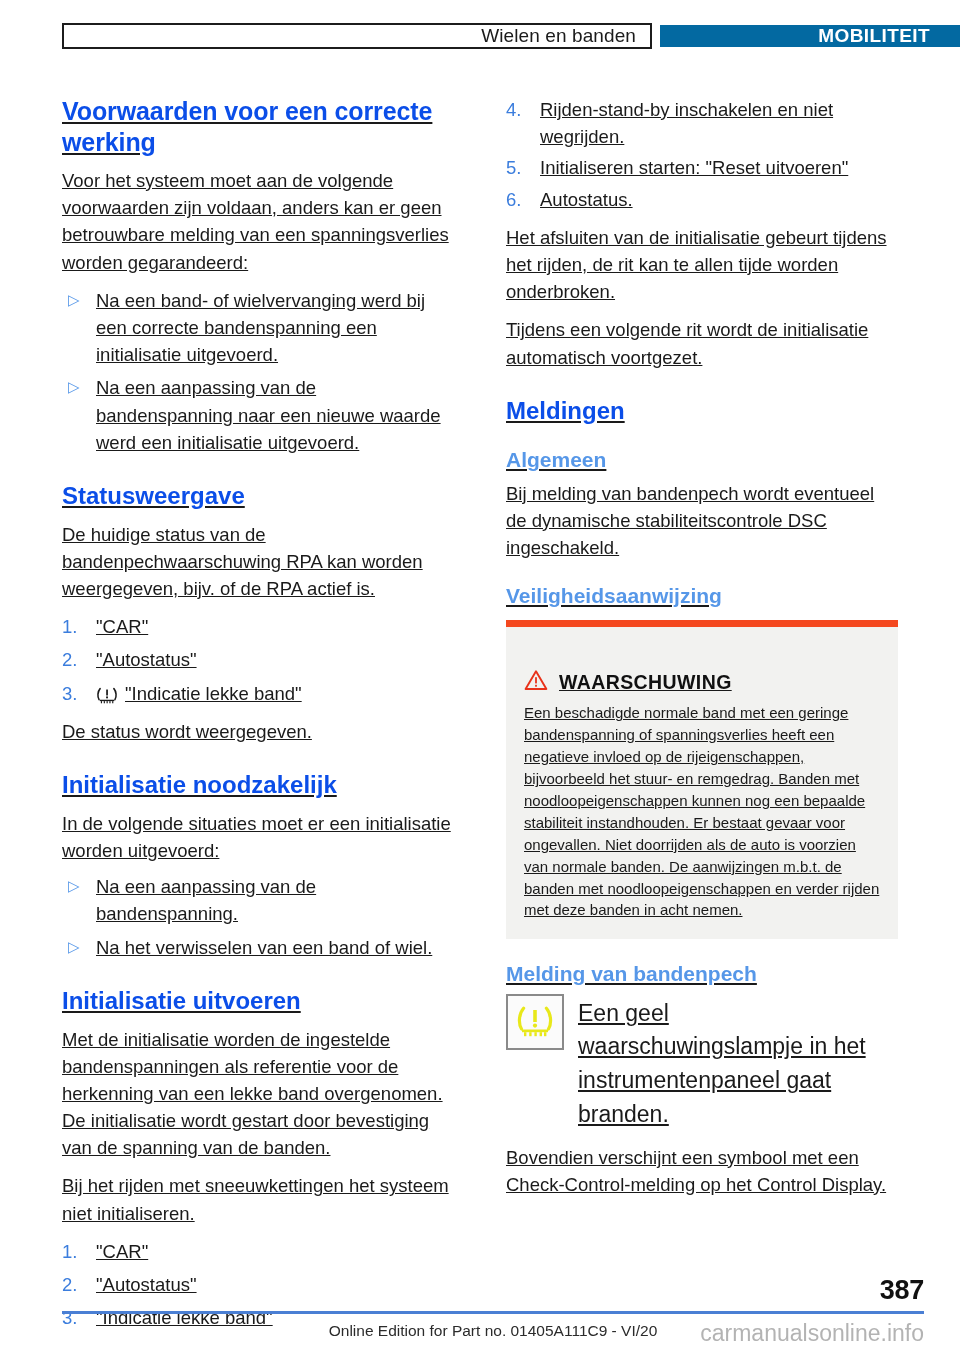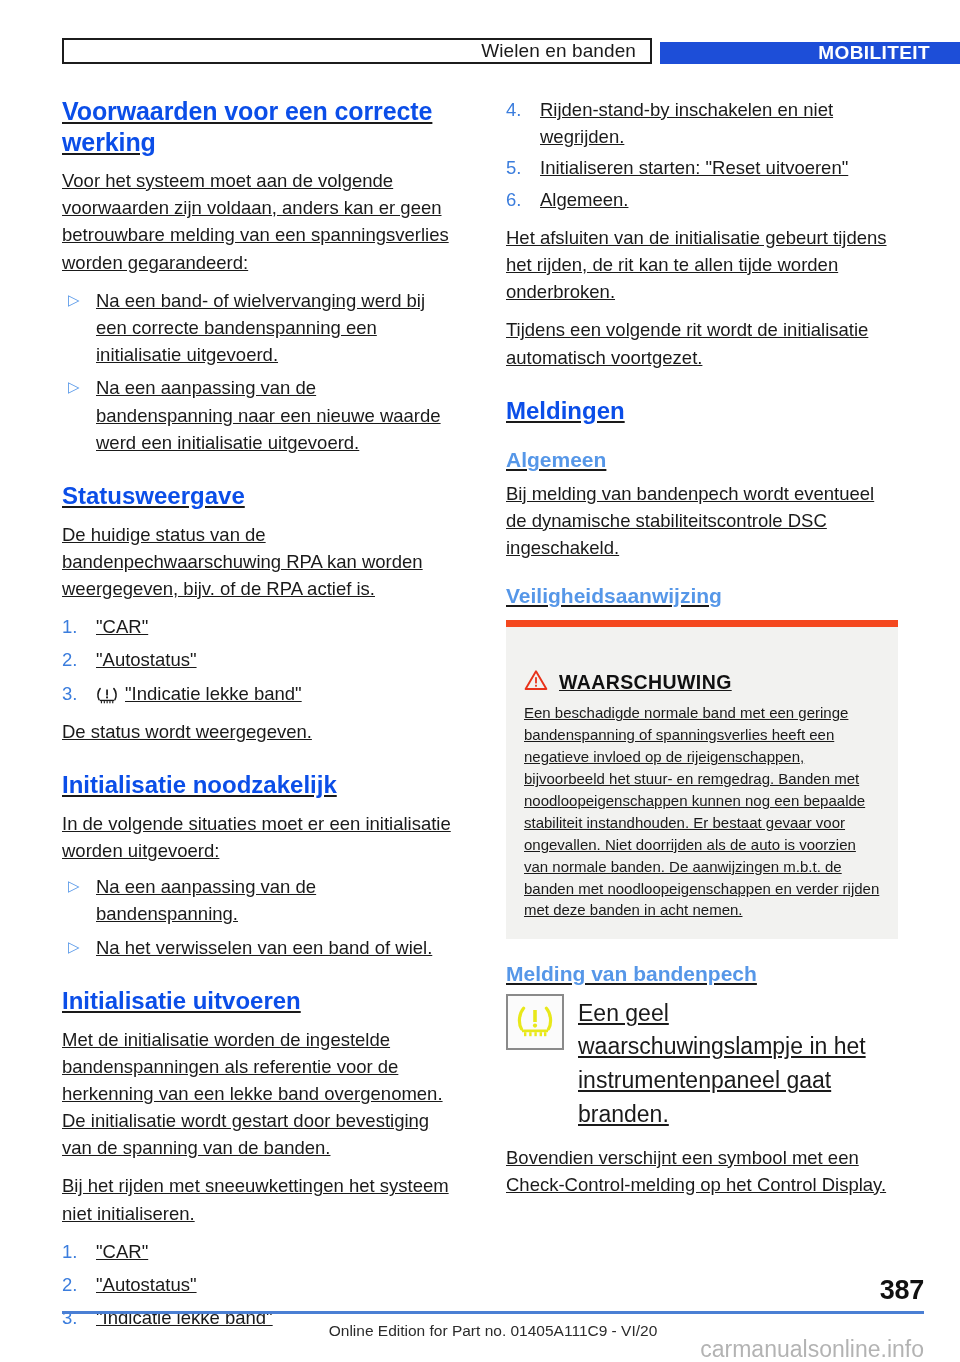--- a/index.html
+++ b/index.html
@@ -21,7 +21,7 @@
     top: 8px; left: 62px; right: 0;
     height: 56px;
     display: flex;
-    align-items: flex-end;
+    align-items: center;
   }
   .breadcrumb-box {
     flex: 0 0 590px;

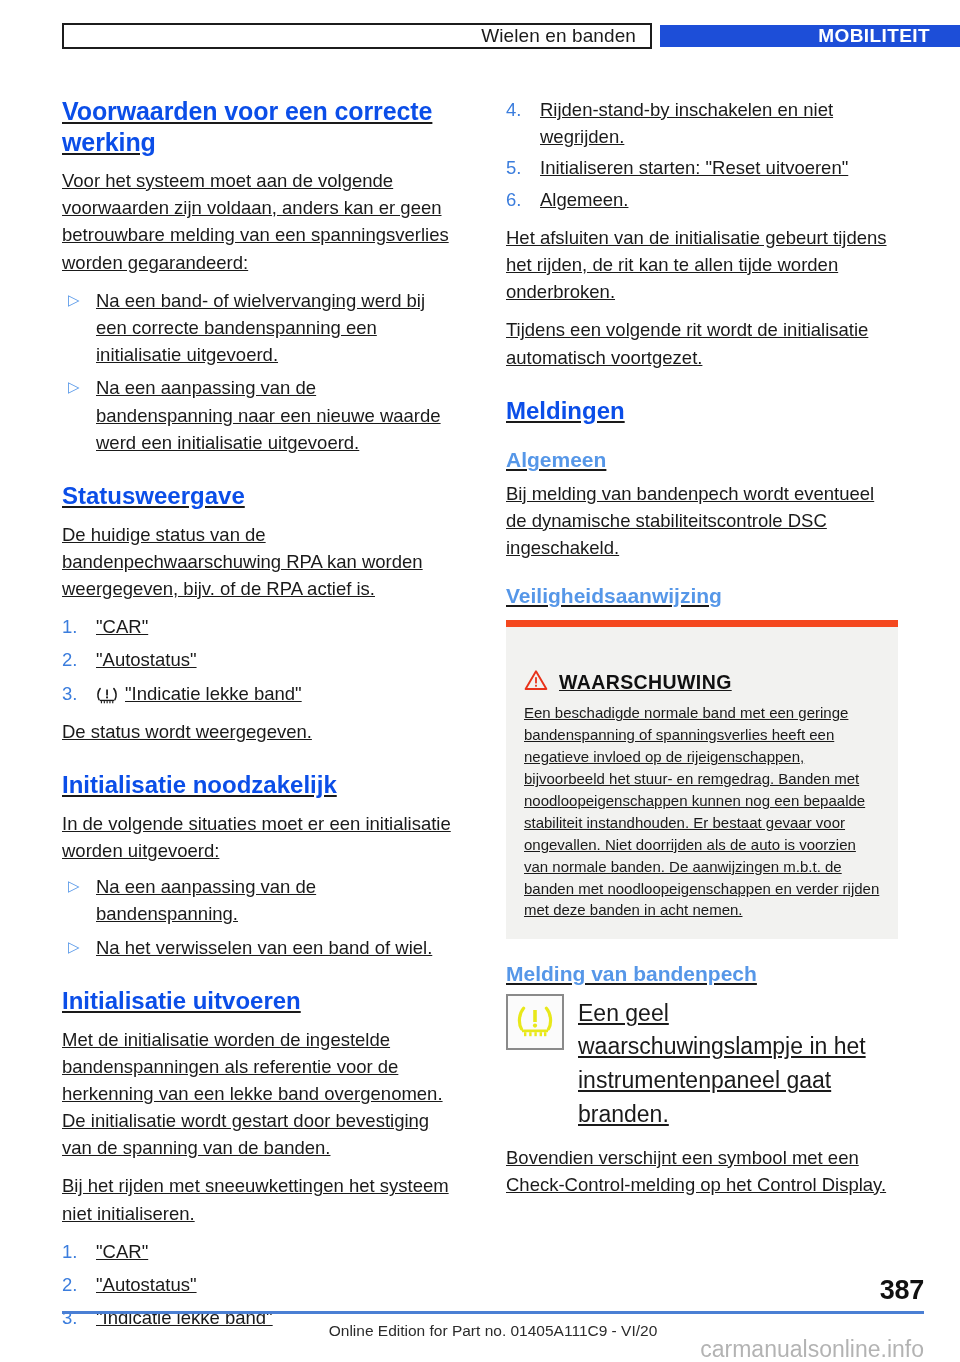--- a/index.html
+++ b/index.html
@@ -40,7 +40,7 @@
   .section-banner {
     flex: 1 1 auto;
     margin-left: 8px;
-    background: #1d4ed8;
+    background: #0369a1;
     color: #ffffff;
     display: flex;
     align-items: center;

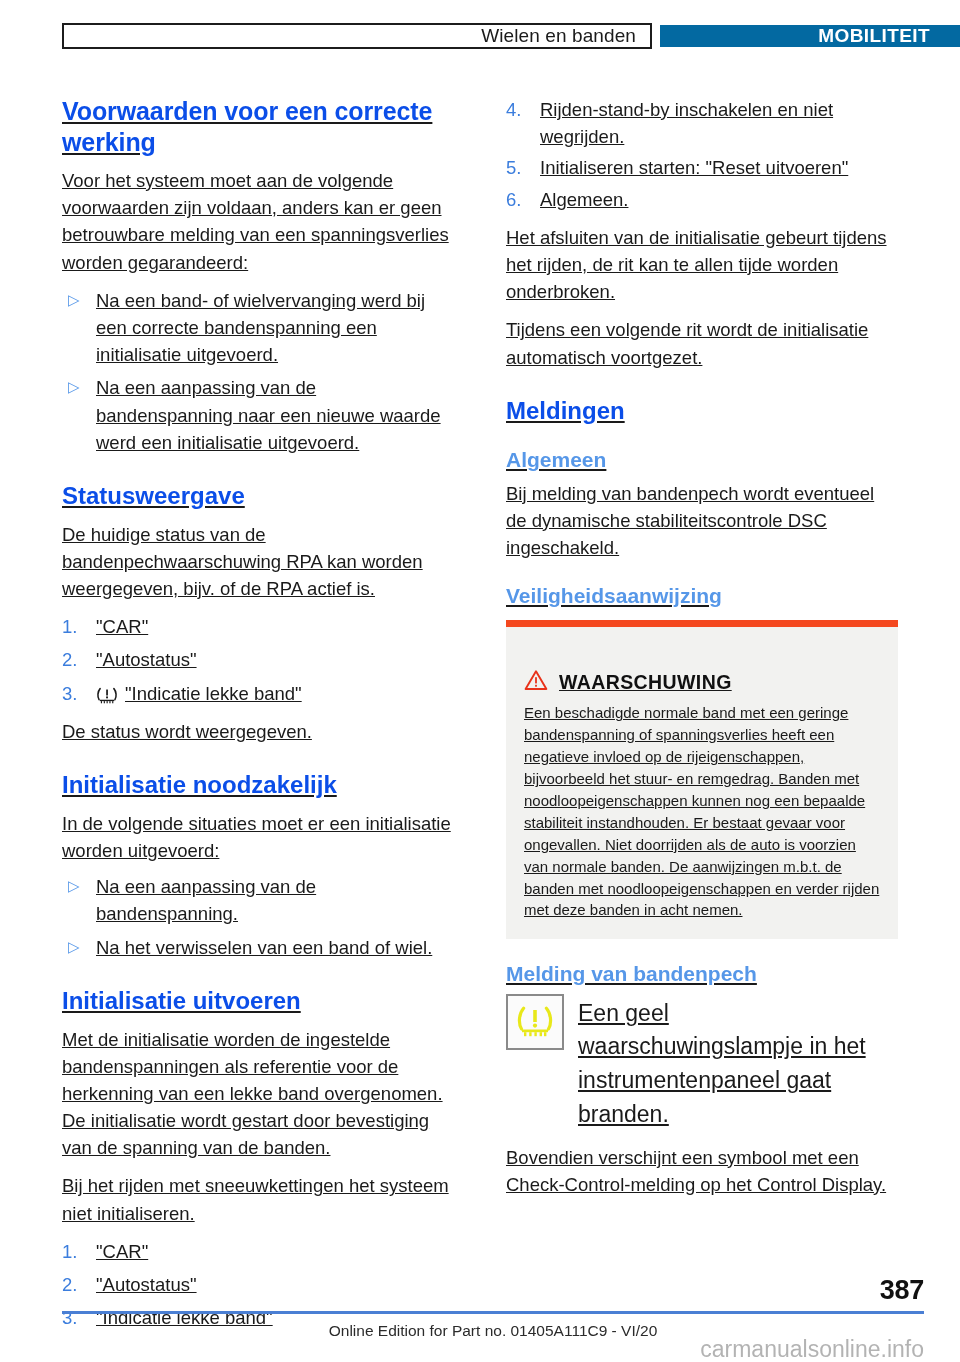--- a/index.html
+++ b/index.html
@@ -330,7 +330,7 @@
       </li>
       <li>
         <span class="num-marker">6.</span>
-        <span>Algemeen.</span>
+        <span>Autostatus.</span>
       </li>
     </ol>
 

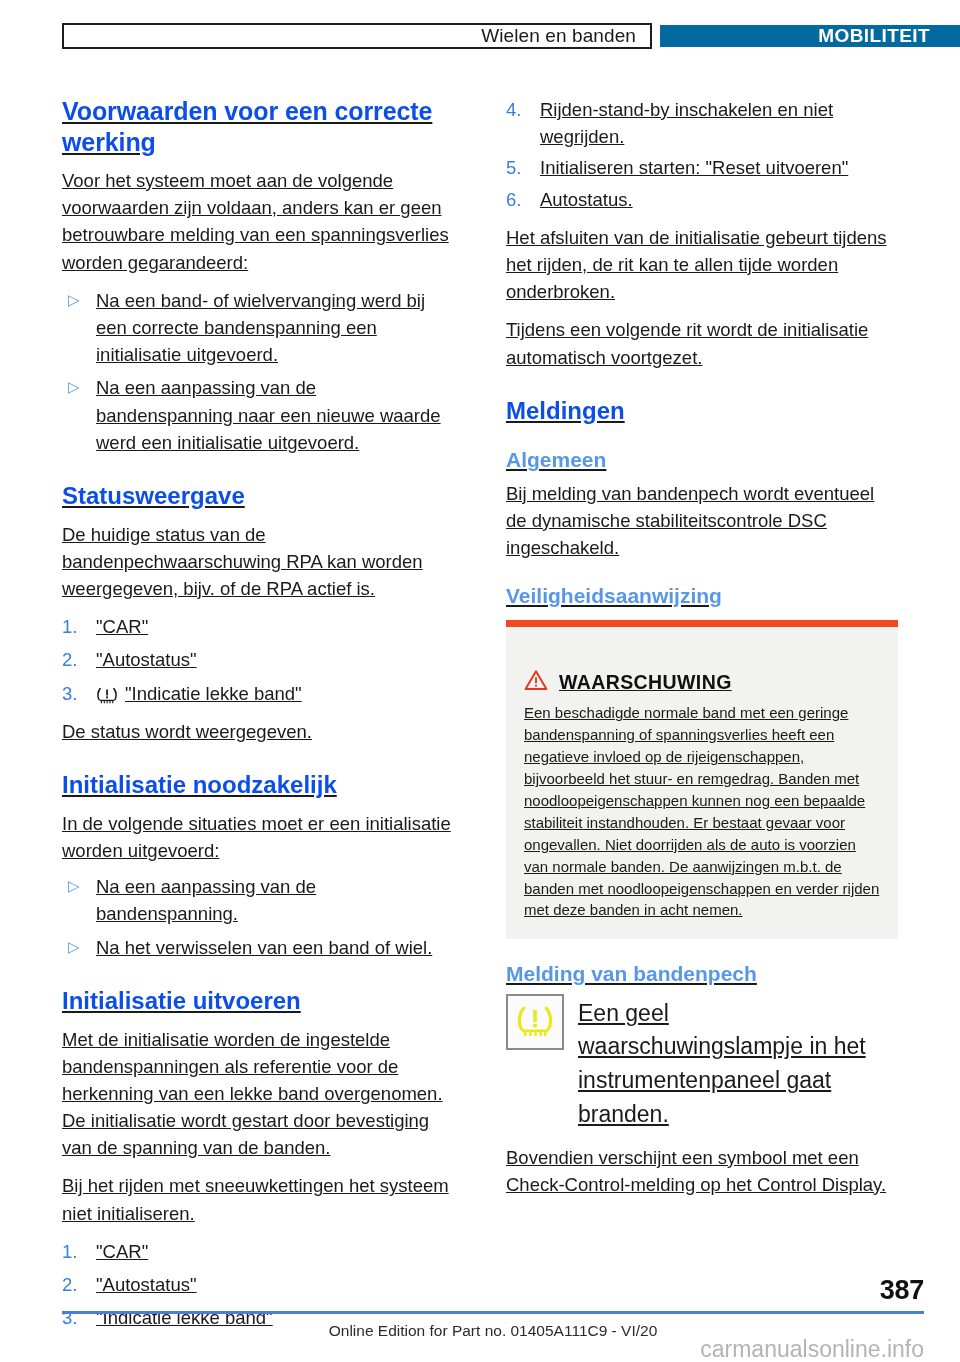--- a/index.html
+++ b/index.html
@@ -210,7 +210,7 @@
   }
   .watermark {
     position: absolute;
-    right: 0; top: 22px;
+    right: 0; top: 6px;
     font-size: 23px;
     color: #9a9a9a;
     opacity: 0.75;

